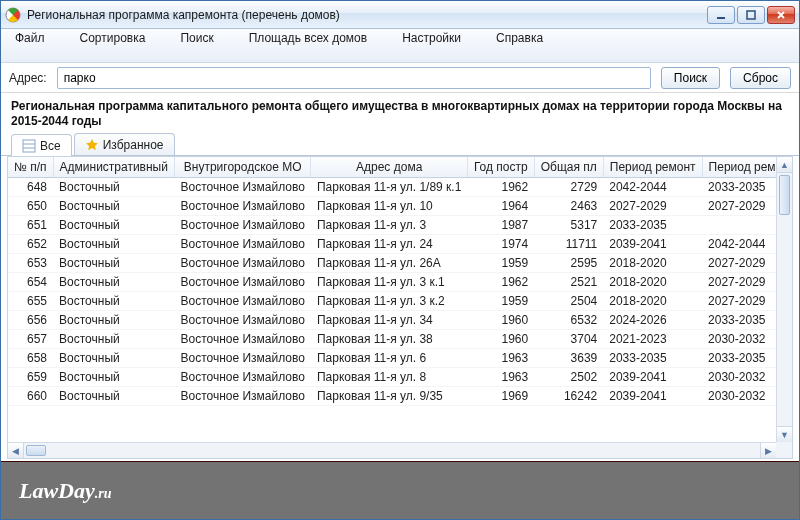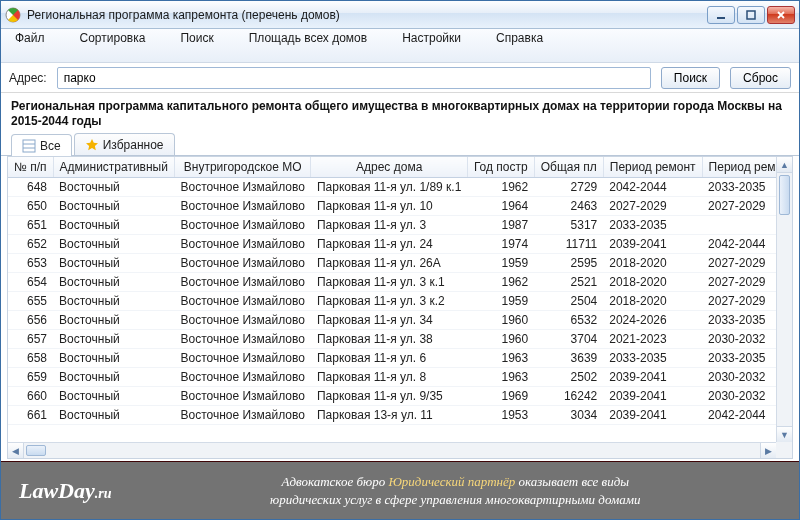--- a/index.html
+++ b/index.html
@@ -248,16 +248,6 @@
               <td>2039-2041</td>
               <td>2030-2032</td>
             </tr>
-            <tr>
-              <td class="num">661</td>
-              <td>Восточный</td>
-              <td>Восточное Измайлово</td>
-              <td>Парковая 13-я ул. 11</td>
-              <td class="num">1953</td>
-              <td class="num">3034</td>
-              <td>2039-2041</td>
-              <td>2042-2044</td>
-            </tr>
           </tbody>
       </table>
     </div>

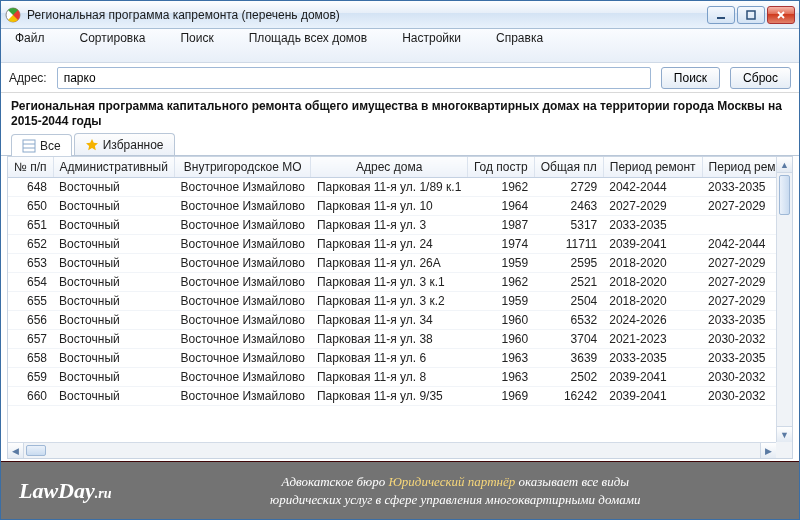--- a/index.html
+++ b/index.html
@@ -268,10 +268,6 @@
     <div class="logo">
       <span>LawDay</span><span class="ru">.ru</span>
     </div>
-    <div class="ad-text">
-      <span>Адвокатское бюро </span><span class="hl">Юридический партнёр </span><span>оказывает все виды</span><br>
-      <span>юридических услуг в сфере управления многоквартирными домами</span>
-    </div>
   </div>
 
 </div>

